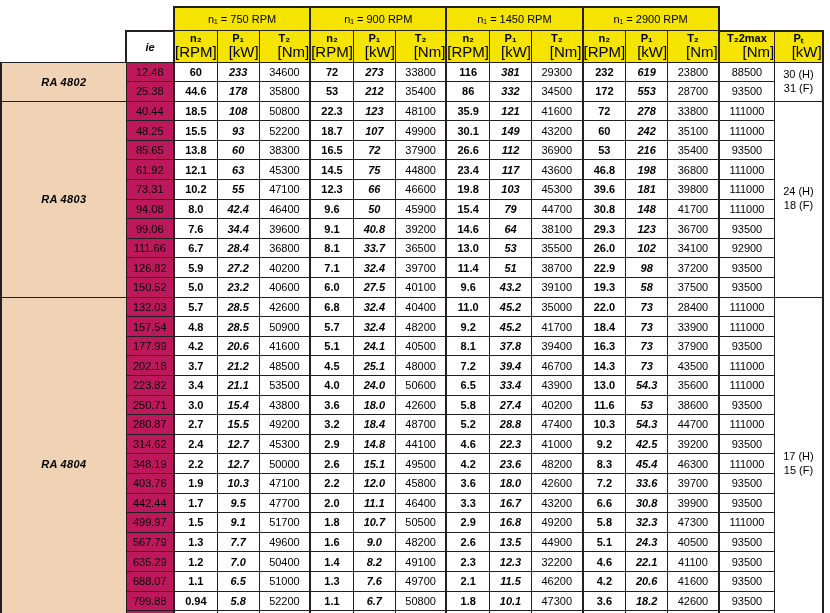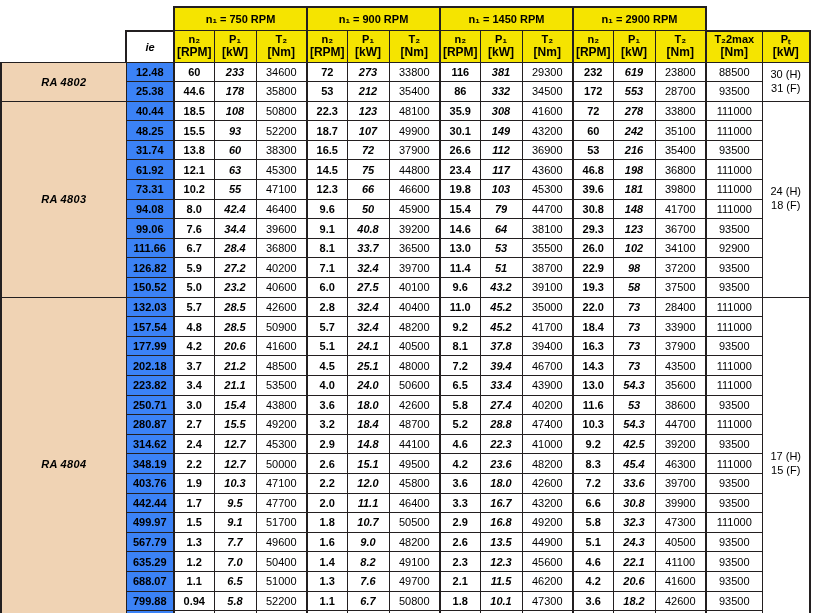--- a/index.html
+++ b/index.html
@@ -8,7 +8,7 @@
   table.spec{border-collapse:collapse;table-layout:fixed;margin-left:0;margin-top:6px;}
   table.spec td, table.spec th{border:1px solid #231f20;padding:0;text-align:center;vertical-align:middle;font-size:11px;color:#000;}
   .nb{border:none !important;}
-  .hdr-group{background:#f5e400;font-weight:bold;font-size:12.5px;height:22px;}
+  .hdr-group{background:#f5e400;font-weight:normal;font-size:12.5px;height:22px;}
   .hdr-sub{background:#f5e400;font-weight:bold;font-size:11.5px;height:30px;line-height:1.05;margin-top:14px;}
   .hdr-sub .unit{display:block;font-size:12px;font-weight:bold;}
   .hdr-ie{background:#ffffff;font-weight:bold;font-style:italic;font-size:12px;margin-left:13px;}

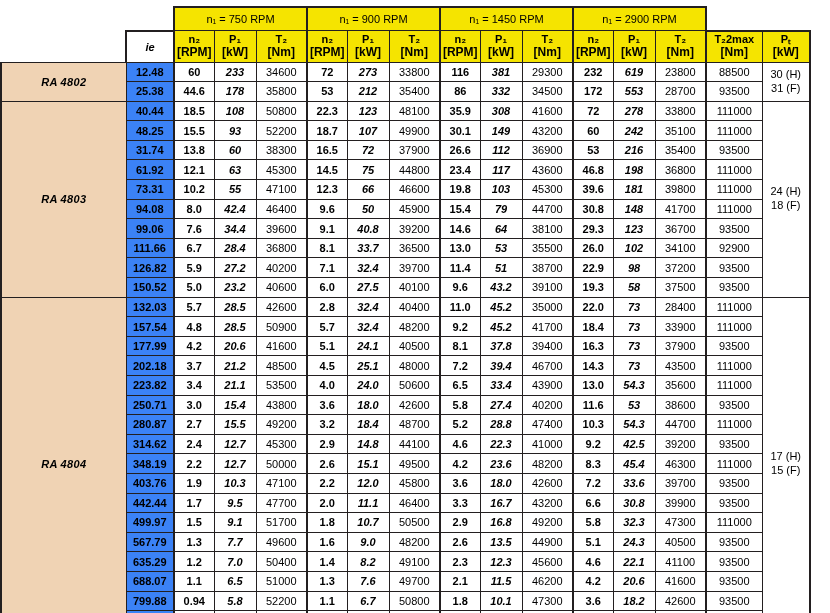--- a/index.html
+++ b/index.html
@@ -10,7 +10,7 @@
   .nb{border:none !important;}
   .hdr-group{background:#f5e400;font-weight:normal;font-size:12.5px;height:22px;}
   .hdr-sub{background:#f5e400;font-weight:bold;font-size:11.5px;height:30px;line-height:1.05;margin-top:14px;}
-  .hdr-sub .unit{display:block;font-size:12px;font-weight:bold;}
+  .hdr-sub .unit{display:block;font-size:15px;font-weight:normal;text-align:right;}
   .hdr-ie{background:#ffffff;font-weight:bold;font-style:italic;font-size:12px;margin-left:13px;}
   .model{background:#f0d3b4;font-weight:bold;font-size:15px;letter-spacing:.3px;font-style:italic;}
   .pt{background:#ffffff;font-weight:normal;font-size:11px;line-height:1.25;}

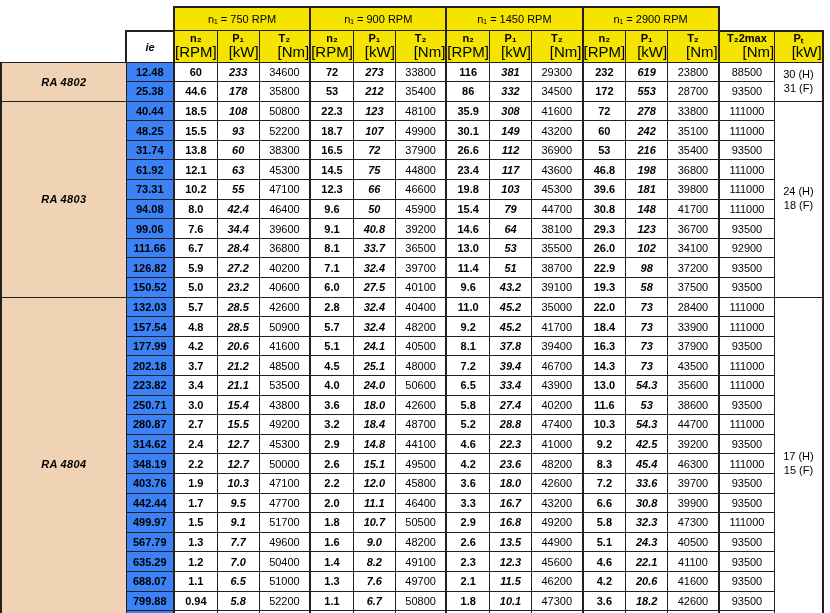--- a/index.html
+++ b/index.html
@@ -14,7 +14,7 @@
   .hdr-ie{background:#ffffff;font-weight:bold;font-style:italic;font-size:12px;margin-left:13px;}
   .model{background:#f0d3b4;font-weight:bold;font-size:15px;letter-spacing:.3px;font-style:italic;}
   .pt{background:#ffffff;font-weight:normal;font-size:11px;line-height:1.25;}
-  .ie{font-weight:bold;font-size:11.5px;background:#3b82f6;}
+  .ie{font-weight:normal;font-size:11.5px;background:#be185d;}
   .n2{font-weight:bold;font-size:11px;}
   .p1{font-weight:bold;font-style:italic;font-size:11px;}
   .t2{font-size:11px;}

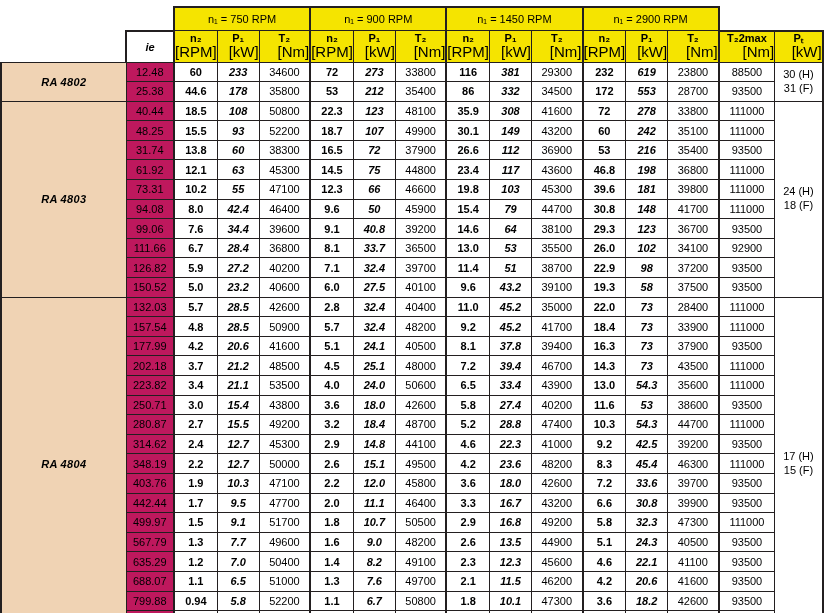--- a/index.html
+++ b/index.html
@@ -127,7 +127,7 @@
           <td class="p1">123</td>
           <td class="t2 grp-r">48100</td>
           <td class="n2 grp-l">35.9</td>
-          <td class="p1">308</td>
+          <td class="p1">121</td>
           <td class="t2 grp-r">41600</td>
           <td class="n2 grp-l">72</td>
           <td class="p1">278</td>

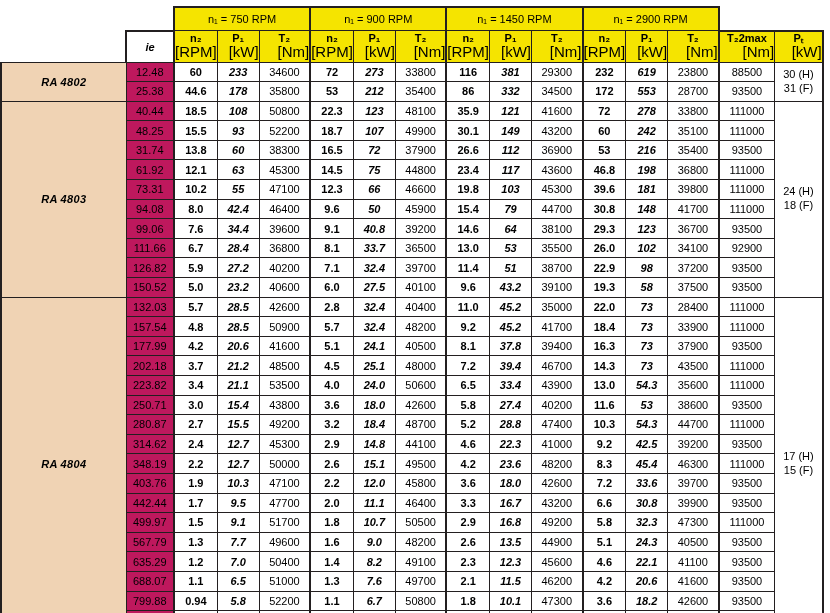--- a/index.html
+++ b/index.html
@@ -155,7 +155,7 @@
           <td class="t2max">111000</td>
         </tr>
         <tr class="row-h">
-          <td class="ie">31.74</td>
+          <td class="ie">85.65</td>
           <td class="n2 grp-l">13.8</td>
           <td class="p1">60</td>
           <td class="t2 grp-r">38300</td>

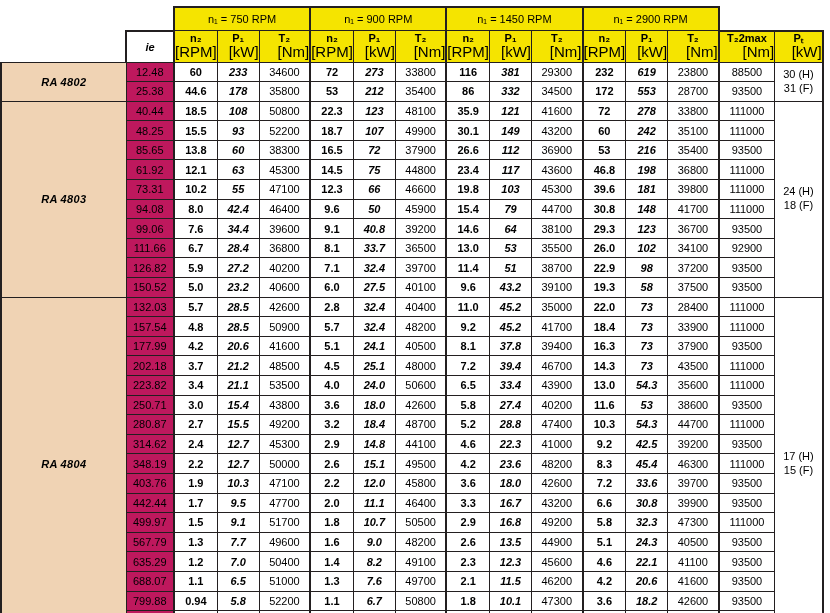--- a/index.html
+++ b/index.html
@@ -288,7 +288,7 @@
           <td class="n2 grp-l">5.7</td>
           <td class="p1">28.5</td>
           <td class="t2 grp-r">42600</td>
-          <td class="n2 grp-l">2.8</td>
+          <td class="n2 grp-l">6.8</td>
           <td class="p1">32.4</td>
           <td class="t2 grp-r">40400</td>
           <td class="n2 grp-l">11.0</td>

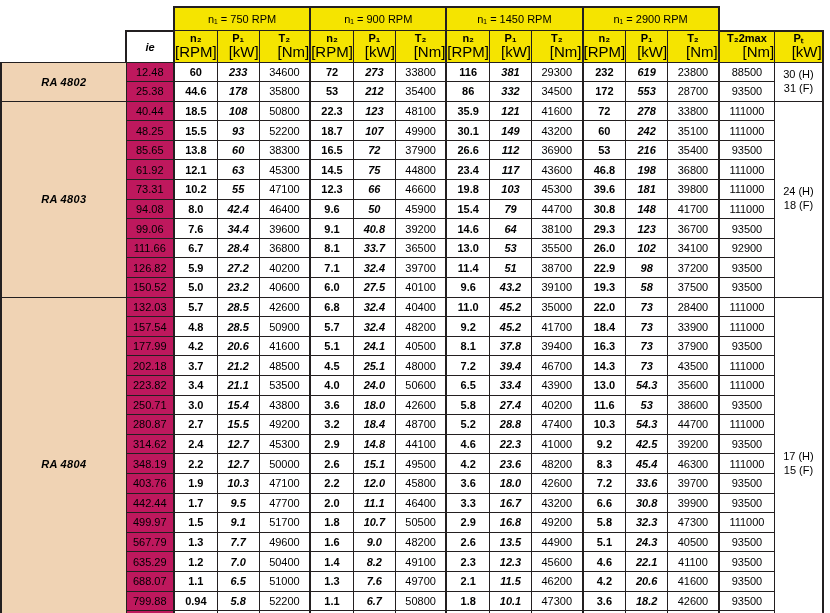--- a/index.html
+++ b/index.html
@@ -505,7 +505,7 @@
           <td class="t2 grp-r">49100</td>
           <td class="n2 grp-l">2.3</td>
           <td class="p1">12.3</td>
-          <td class="t2 grp-r">45600</td>
+          <td class="t2 grp-r">32200</td>
           <td class="n2 grp-l">4.6</td>
           <td class="p1">22.1</td>
           <td class="t2 grp-r">41100</td>

